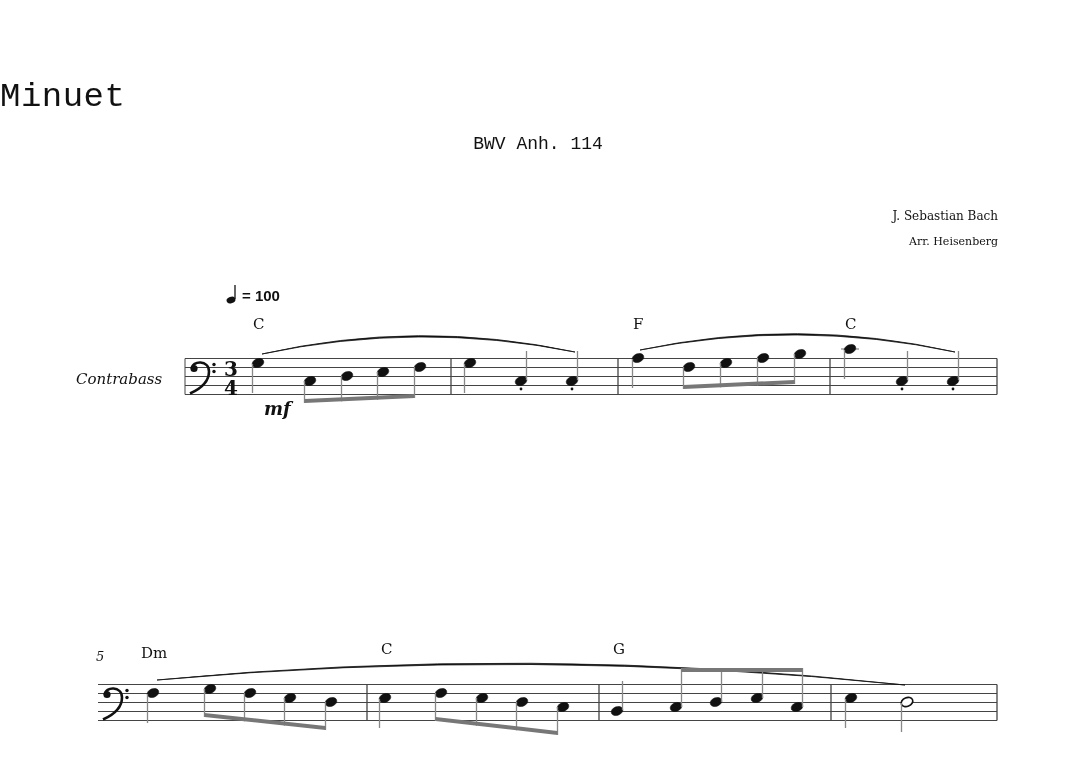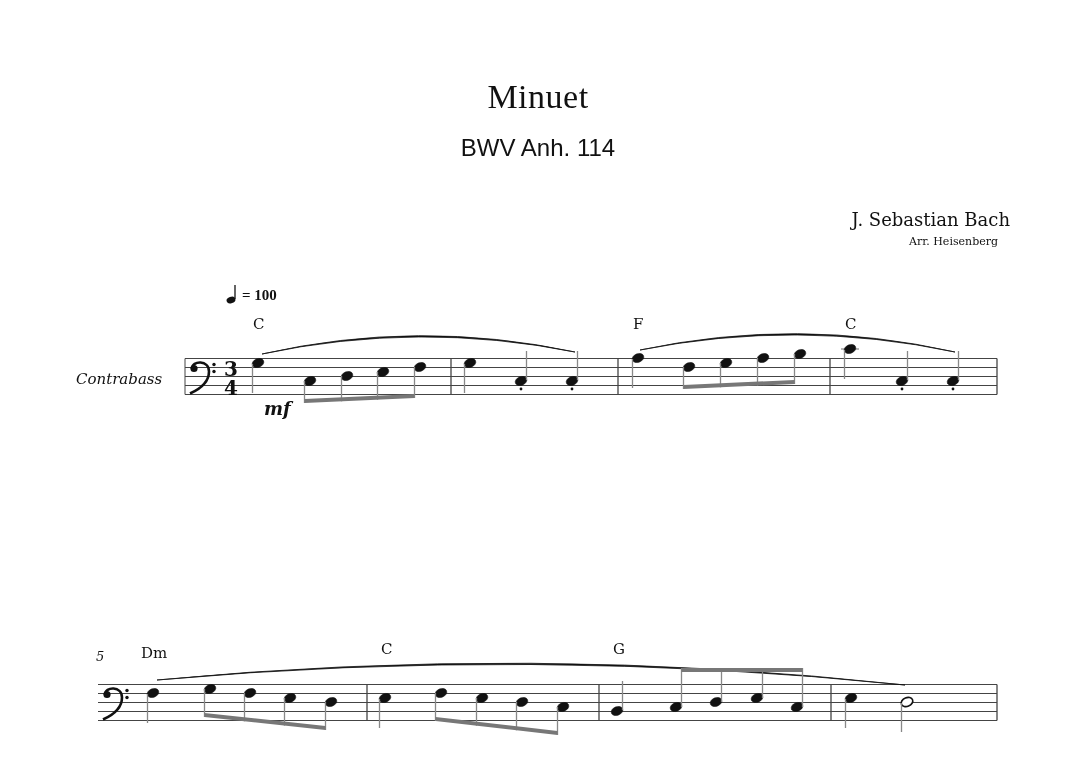--- a/index.html
+++ b/index.html
@@ -4,7 +4,7 @@
 <style>
   html, body { margin: 0; padding: 0; background: #ffffff; }
   body { width: 1076px; height: 760px; position: relative; overflow: hidden; font-family: "DejaVu Serif", serif; color: #111; }
-  .title { position: absolute; top: 78px; left: 0; width: 1076px; text-align: center; font-family: Liberation Serif, serif; font-size: 34px; letter-spacing: 0.5px; }
+  .title { position: absolute; top: 78px; left: 0; width: 1076px; text-align: left; font-family: Liberation Mono, monospace; font-size: 34px; letter-spacing: 0.5px; }
   .subtitle { position: absolute; top: 134px; left: 0; width: 1076px; text-align: center; font-family: Liberation Sans, sans-serif; font-size: 24px; }
   .composer { position: absolute; top: 209px; right: 66px; font-family: "DejaVu Serif", serif; font-size: 18px; text-align: right; }
   .arranger { position: absolute; top: 235px; right: 78px; font-family: "DejaVu Serif", serif; font-size: 11px; text-align: right; }

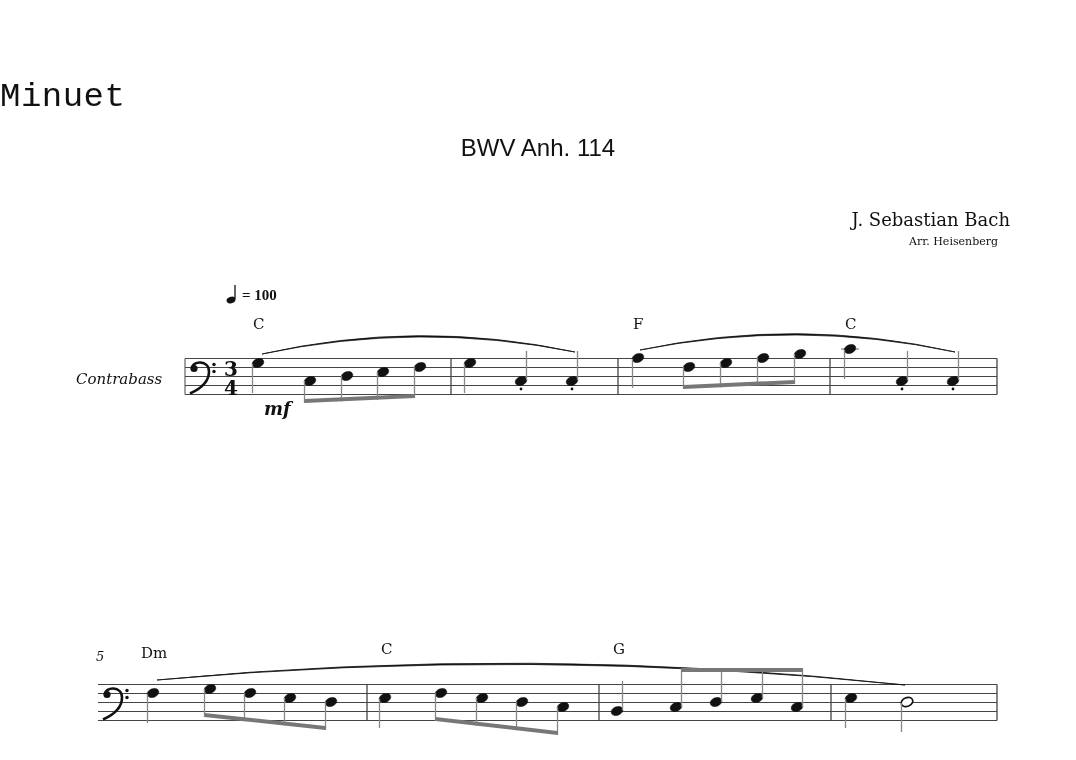--- a/index.html
+++ b/index.html
@@ -5,7 +5,7 @@
   html, body { margin: 0; padding: 0; background: #ffffff; }
   body { width: 1076px; height: 760px; position: relative; overflow: hidden; font-family: "DejaVu Serif", serif; color: #111; }
   .title { position: absolute; top: 78px; left: 0; width: 1076px; text-align: left; font-family: Liberation Mono, monospace; font-size: 34px; letter-spacing: 0.5px; }
-  .subtitle { position: absolute; top: 134px; left: 0; width: 1076px; text-align: center; font-family: Liberation Sans, sans-serif; font-size: 24px; }
+  .subtitle { position: absolute; top: 134px; left: 0; width: 1076px; text-align: center; font-family: Liberation Mono, monospace; font-size: 18px; }
   .composer { position: absolute; top: 209px; right: 66px; font-family: "DejaVu Serif", serif; font-size: 18px; text-align: right; }
   .arranger { position: absolute; top: 235px; right: 78px; font-family: "DejaVu Serif", serif; font-size: 11px; text-align: right; }
   .instrument { position: absolute; top: 370px; left: 76px; font-family: "DejaVu Serif", serif; font-size: 15px; font-style: italic; }

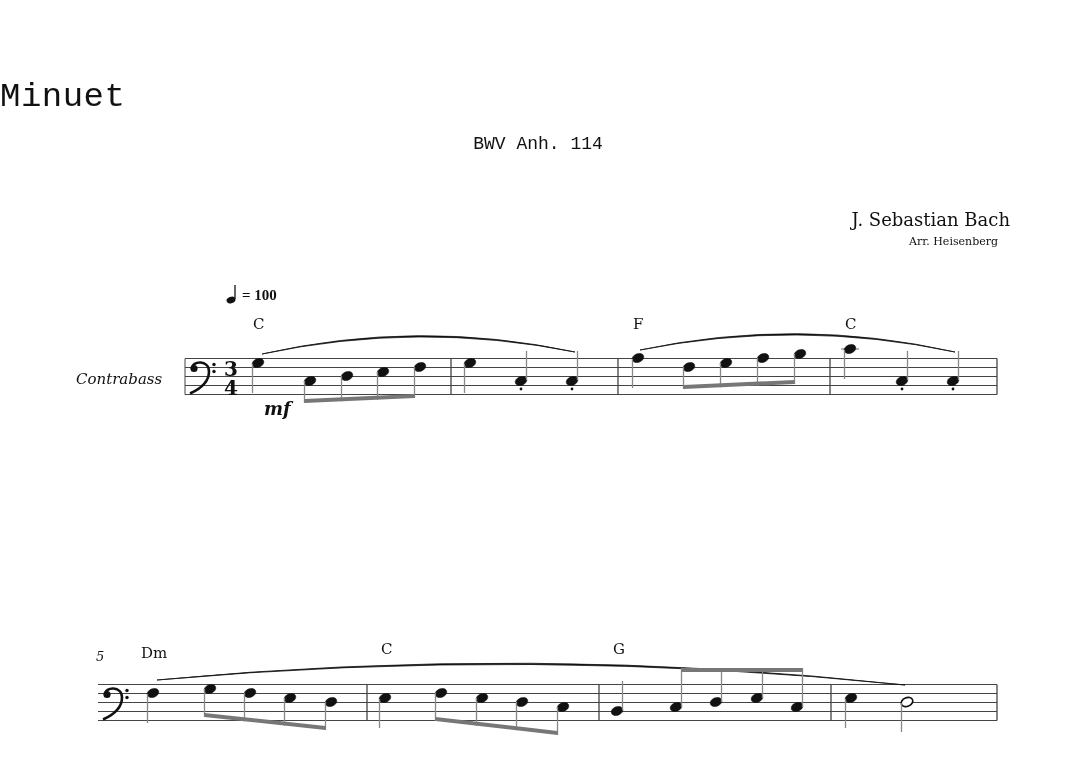--- a/index.html
+++ b/index.html
@@ -6,7 +6,7 @@
   body { width: 1076px; height: 760px; position: relative; overflow: hidden; font-family: "DejaVu Serif", serif; color: #111; }
   .title { position: absolute; top: 78px; left: 0; width: 1076px; text-align: left; font-family: Liberation Mono, monospace; font-size: 34px; letter-spacing: 0.5px; }
   .subtitle { position: absolute; top: 134px; left: 0; width: 1076px; text-align: center; font-family: Liberation Mono, monospace; font-size: 18px; }
-  .composer { position: absolute; top: 209px; right: 66px; font-family: "DejaVu Serif", serif; font-size: 18px; text-align: right; }
+  .composer { position: absolute; top: 209px; right: 78px; font-family: "DejaVu Serif", serif; font-size: 12px; text-align: right; }
   .arranger { position: absolute; top: 235px; right: 78px; font-family: "DejaVu Serif", serif; font-size: 11px; text-align: right; }
   .instrument { position: absolute; top: 370px; left: 76px; font-family: "DejaVu Serif", serif; font-size: 15px; font-style: italic; }
   .tempo { position: absolute; top: 284px; left: 226px; font-family: Liberation Serif, serif; font-size: 15px; font-weight: bold; display: flex; align-items: flex-end; gap: 4px; }

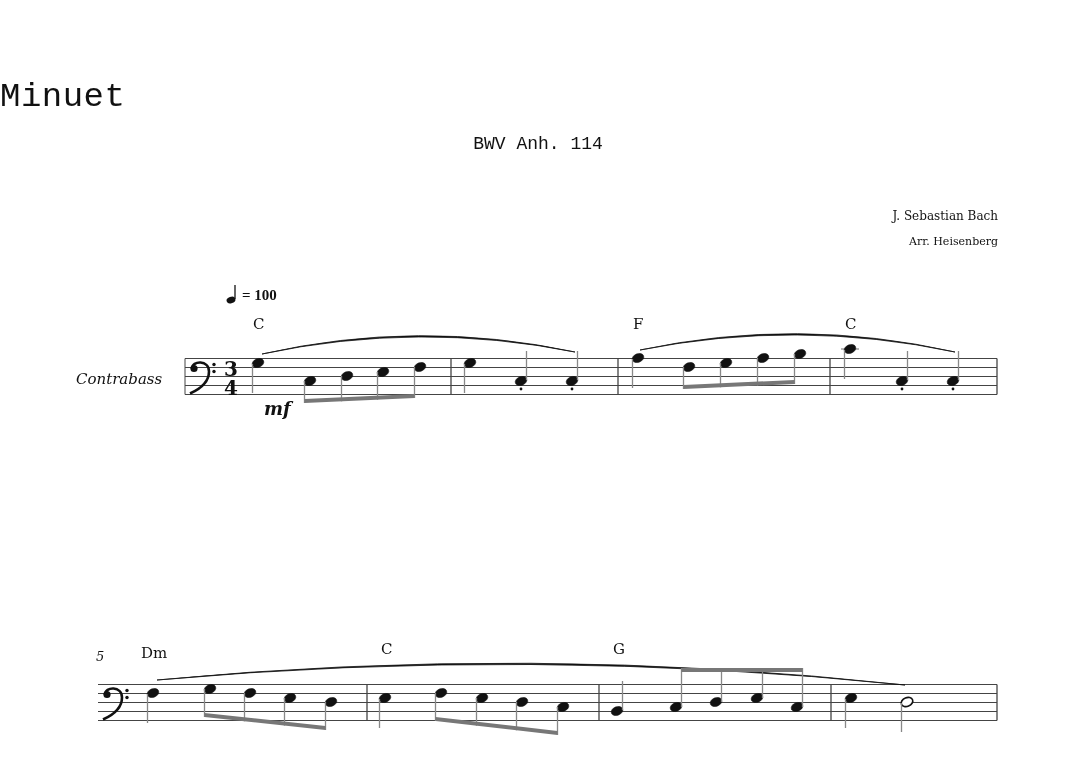--- a/index.html
+++ b/index.html
@@ -9,7 +9,7 @@
   .composer { position: absolute; top: 209px; right: 78px; font-family: "DejaVu Serif", serif; font-size: 12px; text-align: right; }
   .arranger { position: absolute; top: 235px; right: 78px; font-family: "DejaVu Serif", serif; font-size: 11px; text-align: right; }
   .instrument { position: absolute; top: 370px; left: 76px; font-family: "DejaVu Serif", serif; font-size: 15px; font-style: italic; }
-  .tempo { position: absolute; top: 284px; left: 226px; font-family: Liberation Serif, serif; font-size: 15px; font-weight: bold; display: flex; align-items: flex-end; gap: 4px; }
+  .tempo { position: absolute; top: 284px; left: 226px; font-family: Liberation Sans, sans-serif; font-size: 15px; font-weight: bold; display: flex; align-items: flex-end; gap: 4px; }
   .chord { position: absolute; font-family: "DejaVu Serif", serif; font-size: 15px; }
   .measure-num { position: absolute; font-family: "DejaVu Serif", serif; font-size: 13px; font-style: italic; }
   .dyn { position: absolute; font-family: "DejaVu Serif", serif; font-size: 18px; font-weight: bold; font-style: italic; }

